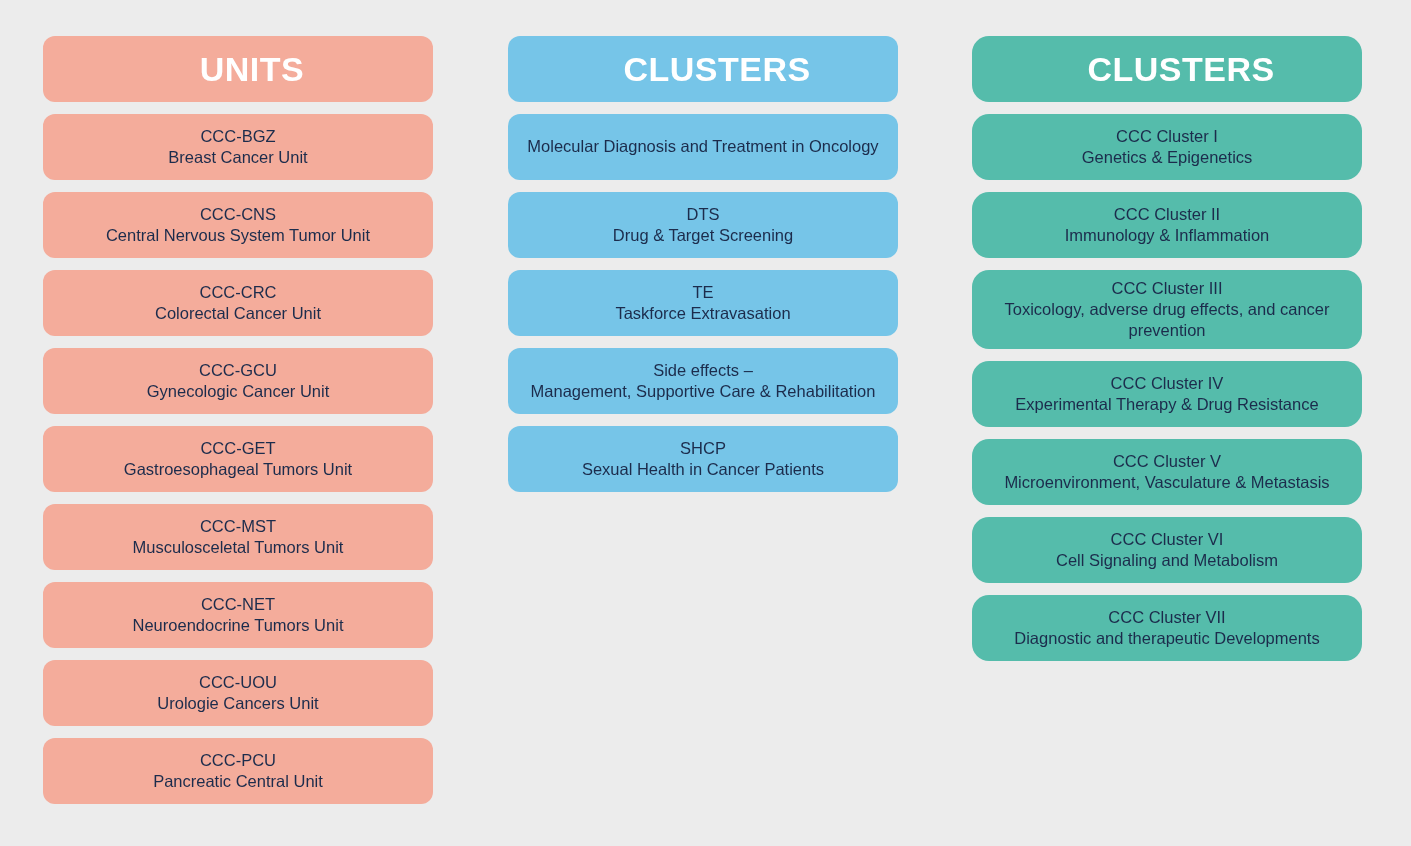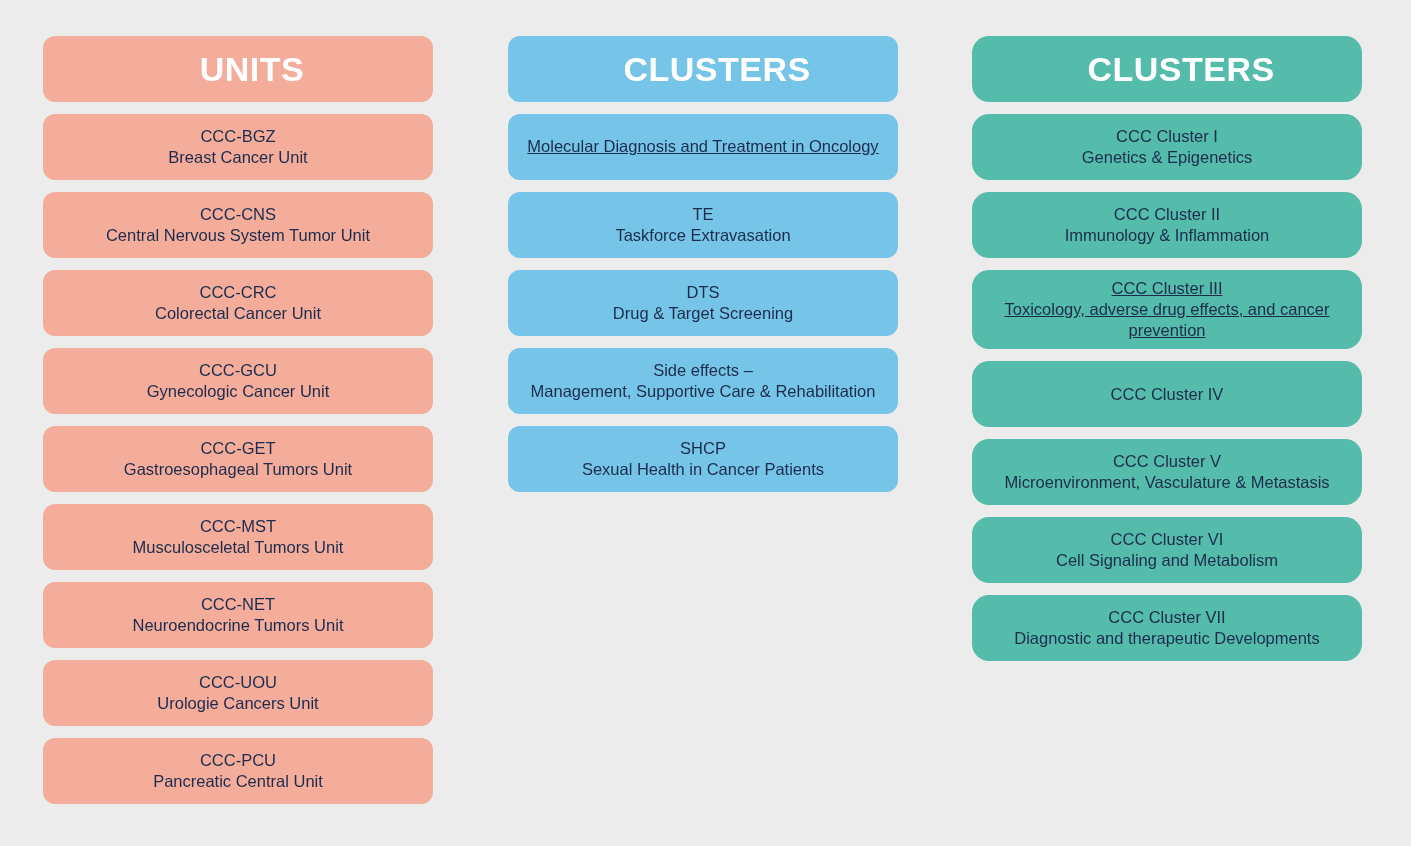--- a/index.html
+++ b/index.html
@@ -63,7 +63,7 @@
   }
 
   .card-line { display: block; white-space: nowrap; }
-  .card.wrap .card-line { white-space: normal; text-decoration: underline; }
+  .card.wrap .card-line { white-space: normal; }
 
   
   .units .column-header, .units .card         { background: #f4ac9b; }

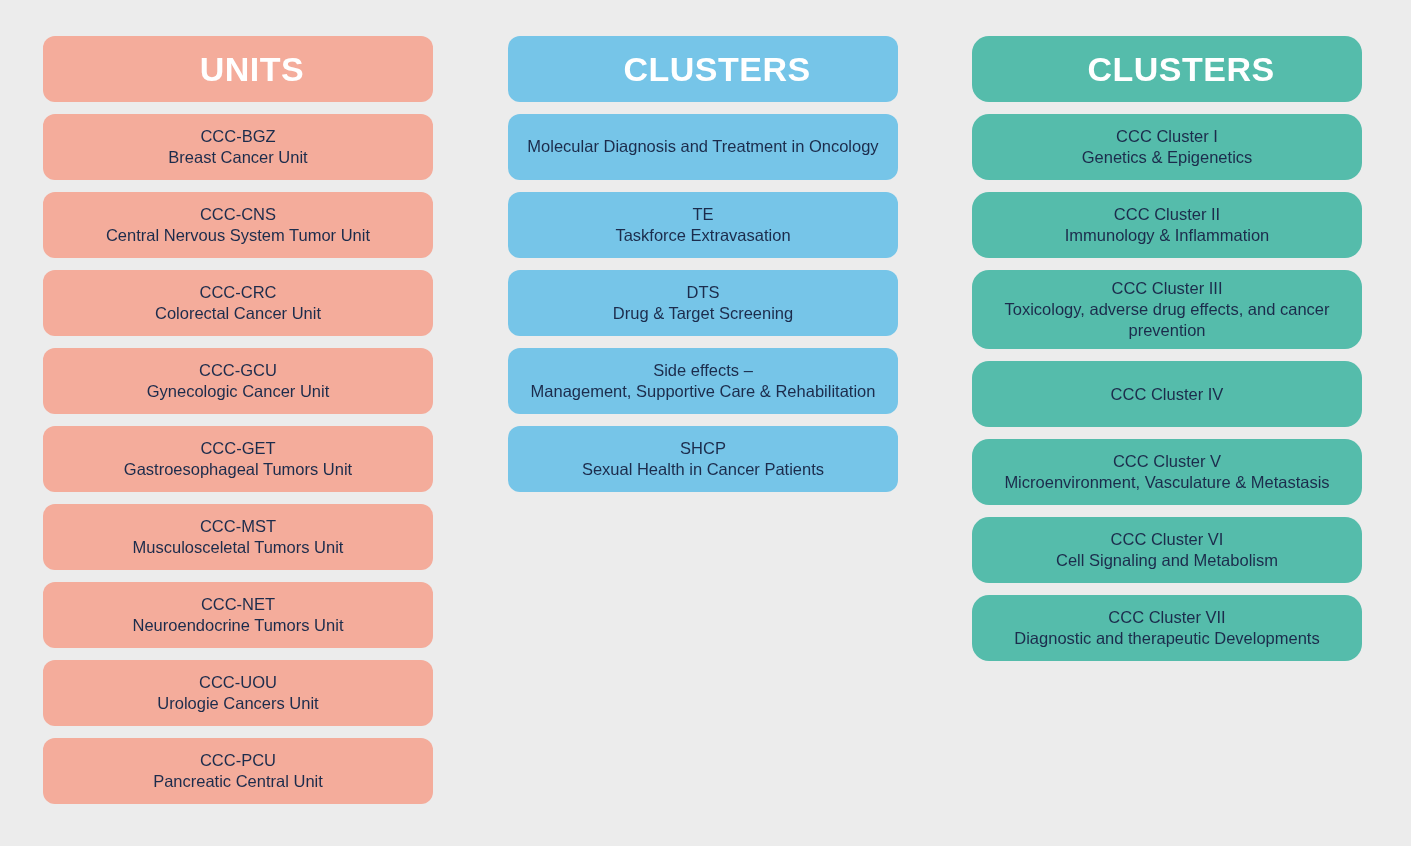--- a/index.html
+++ b/index.html
@@ -121,12 +121,12 @@
         <span class="card-line">Molecular Diagnosis and Treatment in Oncology</span>
       </div>
       <div class="card">
+        <span class="card-line">DTS</span>
+        <span class="card-line">Drug &amp; Target Screening</span>
+      </div>
+      <div class="card">
         <span class="card-line">TE</span>
         <span class="card-line">Taskforce Extravasation</span>
-      </div>
-      <div class="card">
-        <span class="card-line">DTS</span>
-        <span class="card-line">Drug &amp; Target Screening</span>
       </div>
       <div class="card">
         <span class="card-line">Side effects –</span>

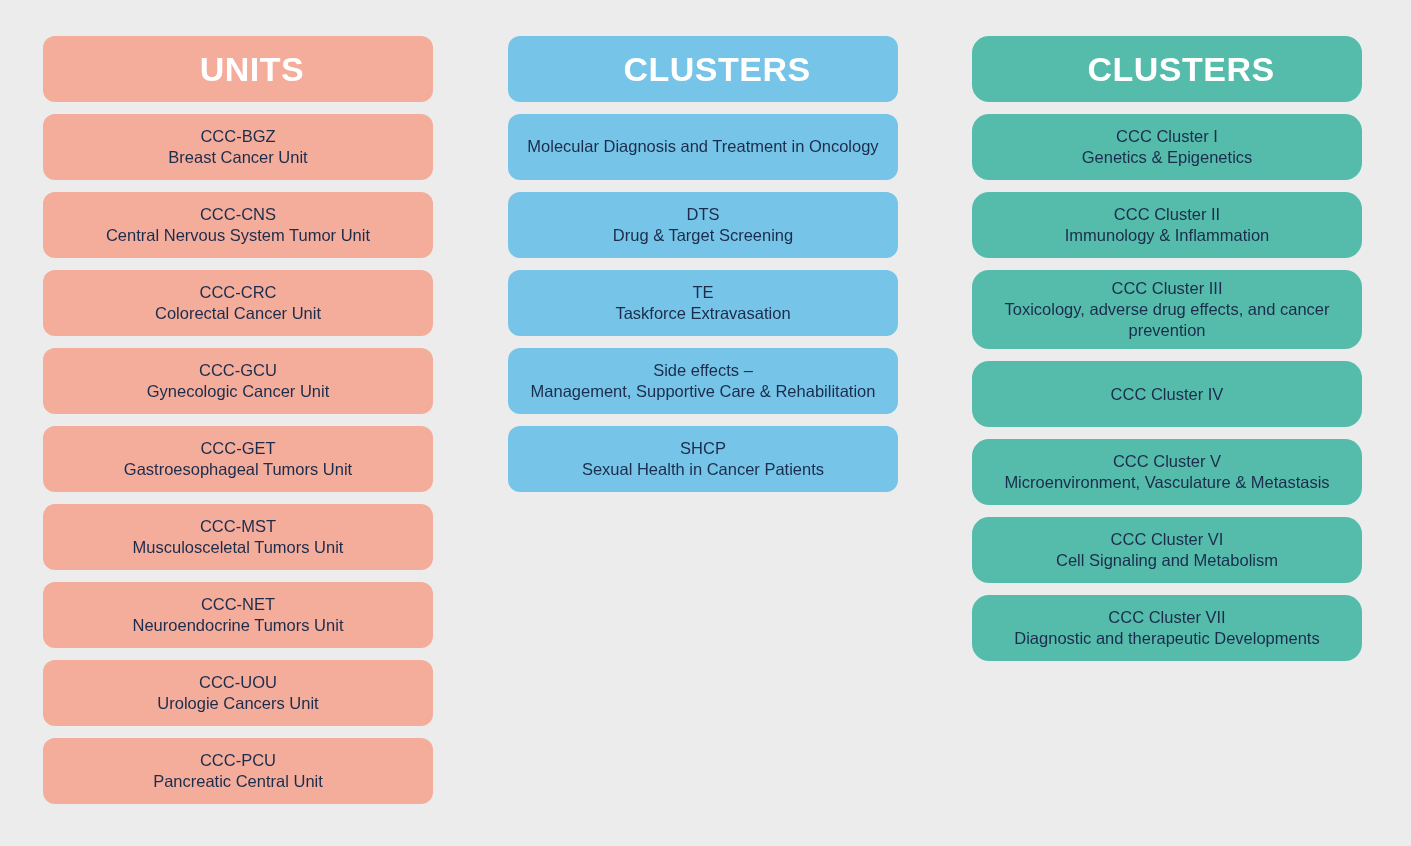--- a/index.html
+++ b/index.html
@@ -154,6 +154,7 @@
       </div>
       <div class="card">
         <span class="card-line">CCC Cluster IV</span>
+        <span class="card-line">Experimental Therapy &amp; Drug Resistance</span>
       </div>
       <div class="card">
         <span class="card-line">CCC Cluster V</span>

